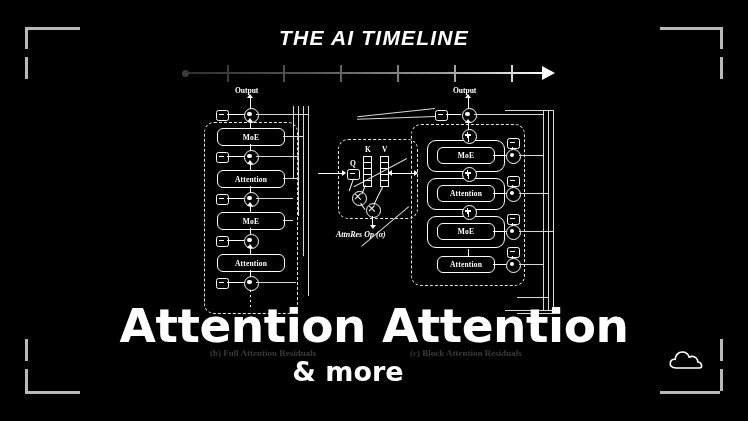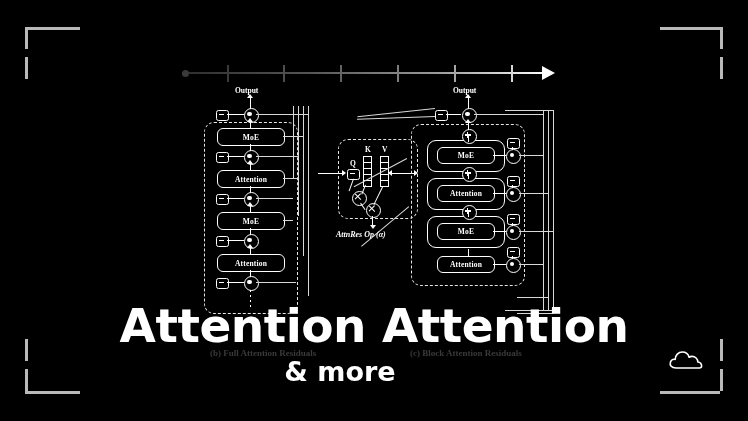--- a/index.html
+++ b/index.html
@@ -306,6 +306,7 @@
     <div class="bkt-v" style="left:720px; top:339px; height:22px;"></div>
   </div>
 
+  <div id="header-title">THE AI TIMELINE</div>
 
   <div id="timeline">
     <div id="timeline-axis"></div>

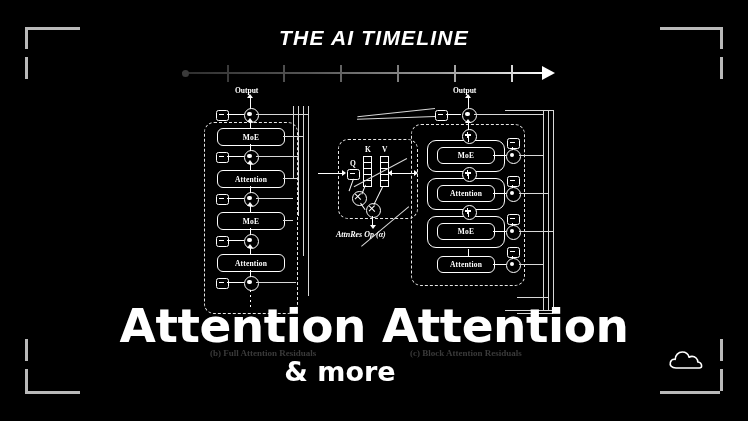--- a/index.html
+++ b/index.html
@@ -262,7 +262,7 @@
   }
   #sub-title {
     position: absolute;
-    left: 0;
+    left: 8px;
     top: 358px;
     width: 680px;
     text-align: center;

